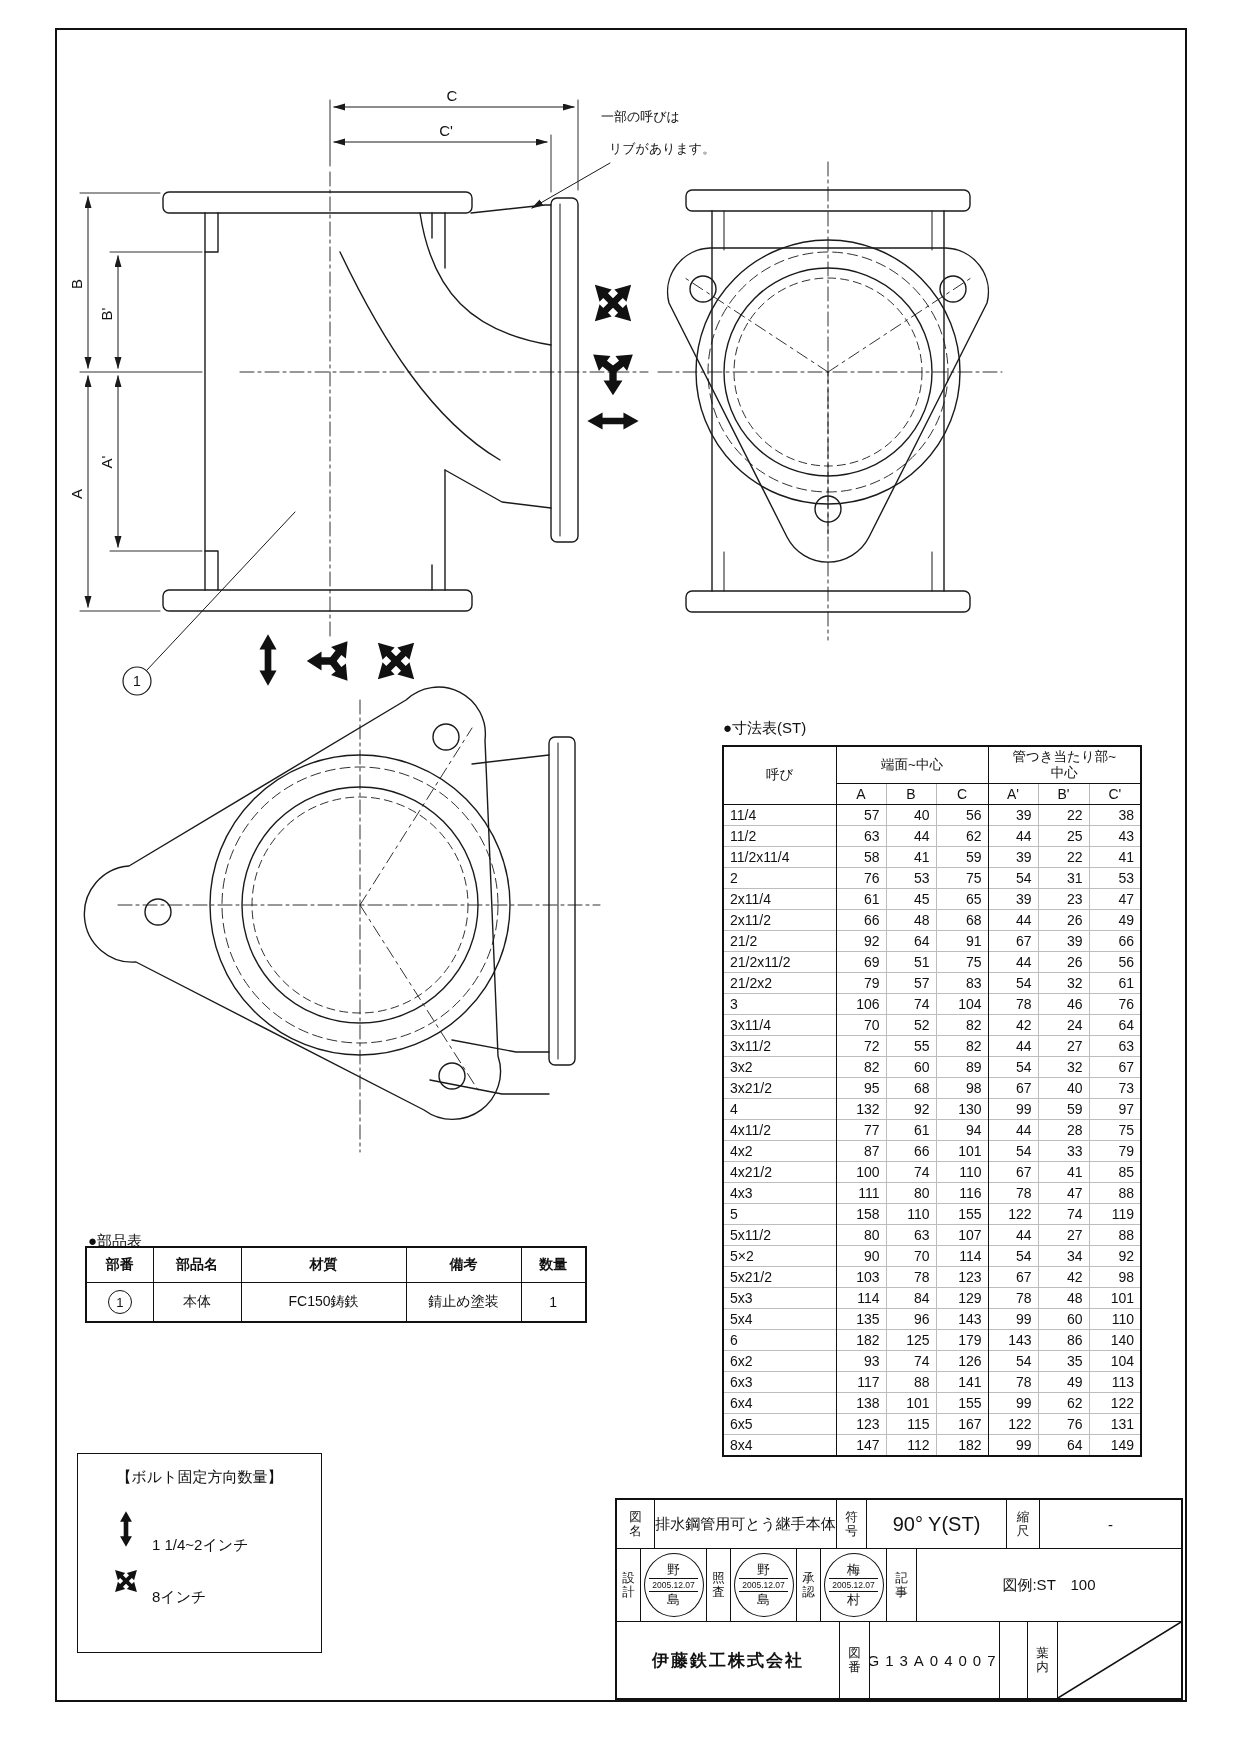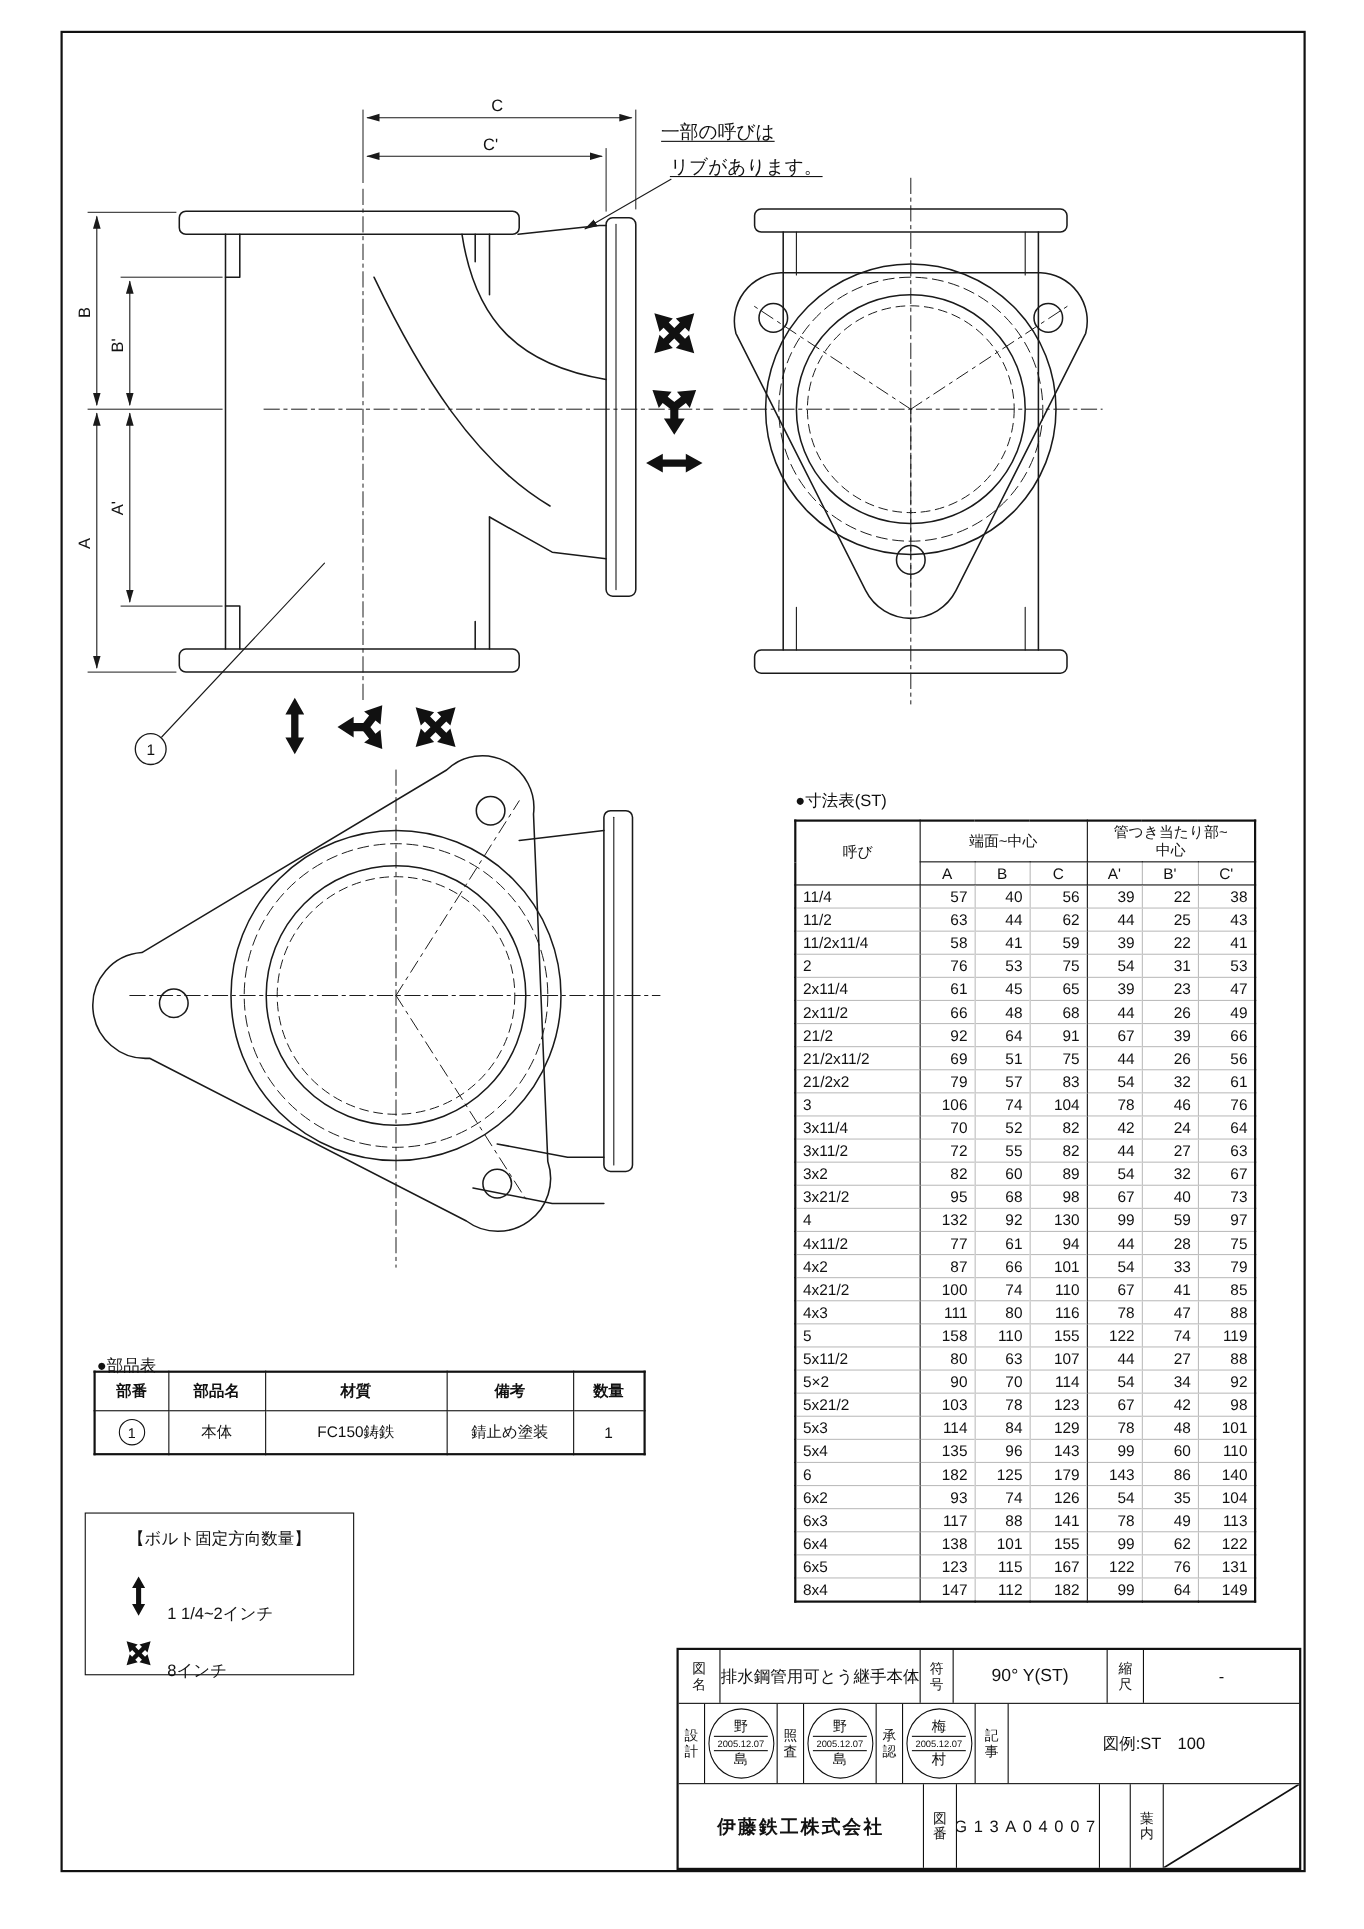--- a/index.html
+++ b/index.html
@@ -9,7 +9,7 @@
   #artwork{position:absolute;left:0;top:0;}
 
   
-  .anno{position:absolute;font-size:17px;text-decoration:underline;text-underline-offset:3px;white-space:nowrap;}
+  .anno{position:absolute;font-size:13px;text-underline-offset:3px;white-space:nowrap;}
 
   
   .sec-title{position:absolute;font-size:15px;white-space:nowrap;}

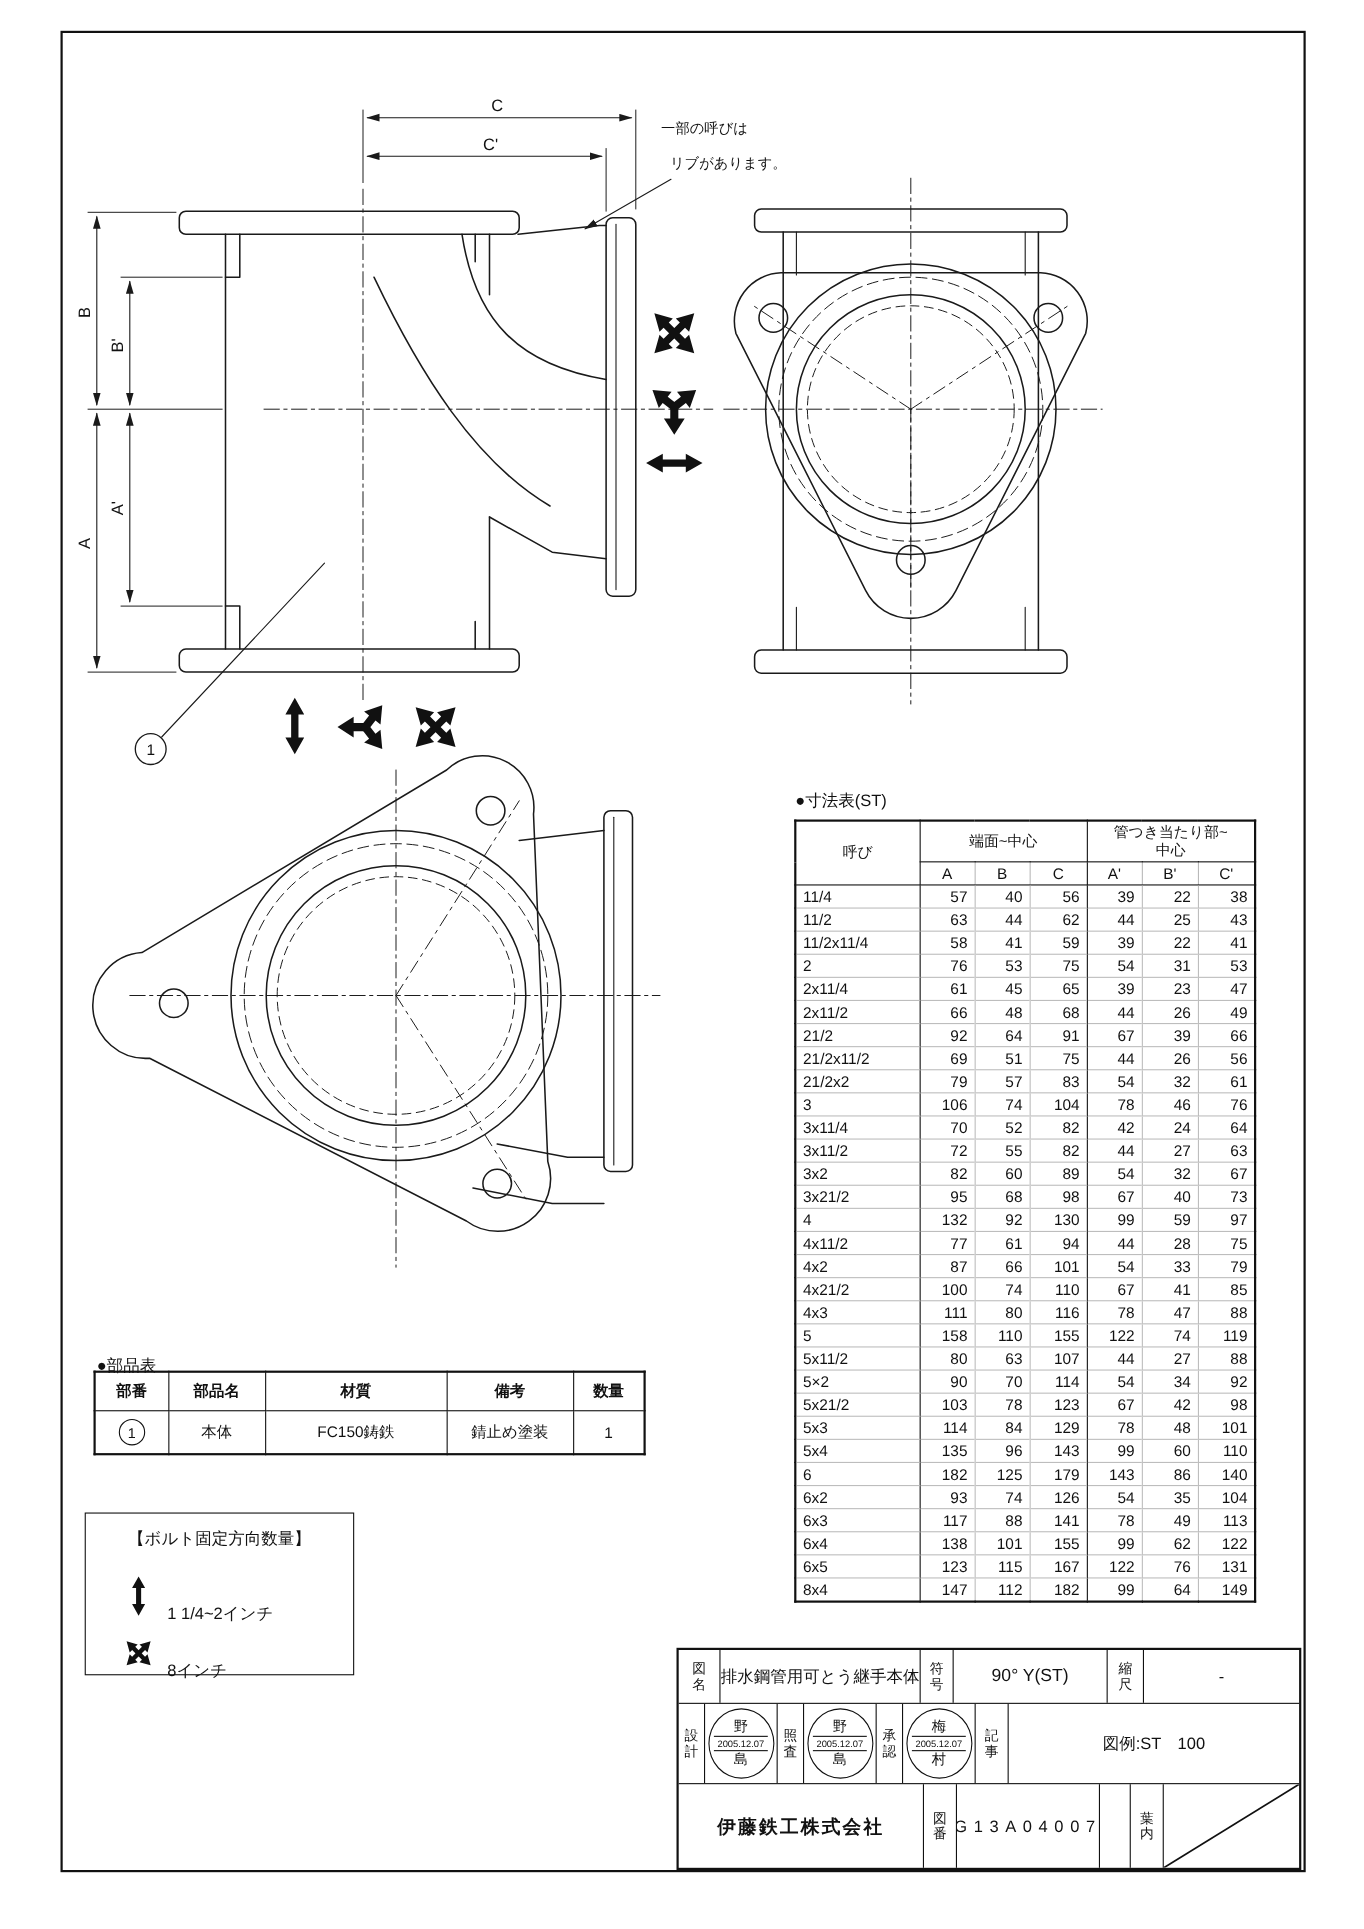--- a/index.html
+++ b/index.html
@@ -37,7 +37,7 @@
   .circ-no{display:inline-flex;align-items:center;justify-content:center;width:22px;height:22px;border:1.4px solid #111;border-radius:50%;font-size:13px;}
 
   
-  #legend{position:absolute;left:77px;top:1375px;width:245px;height:148px;border:1.6px solid #111;box-sizing:border-box;}
+  #legend{position:absolute;left:77px;top:1453px;width:245px;height:200px;border:1.6px solid #111;box-sizing:border-box;}
   #legend .lg-title{text-align:center;font-size:15px;margin-top:14px;}
   .lg-item{display:flex;align-items:flex-end;margin-left:22px;}
   .lg-icon{width:52px;height:52px;flex:0 0 52px;display:flex;align-items:center;justify-content:center;}

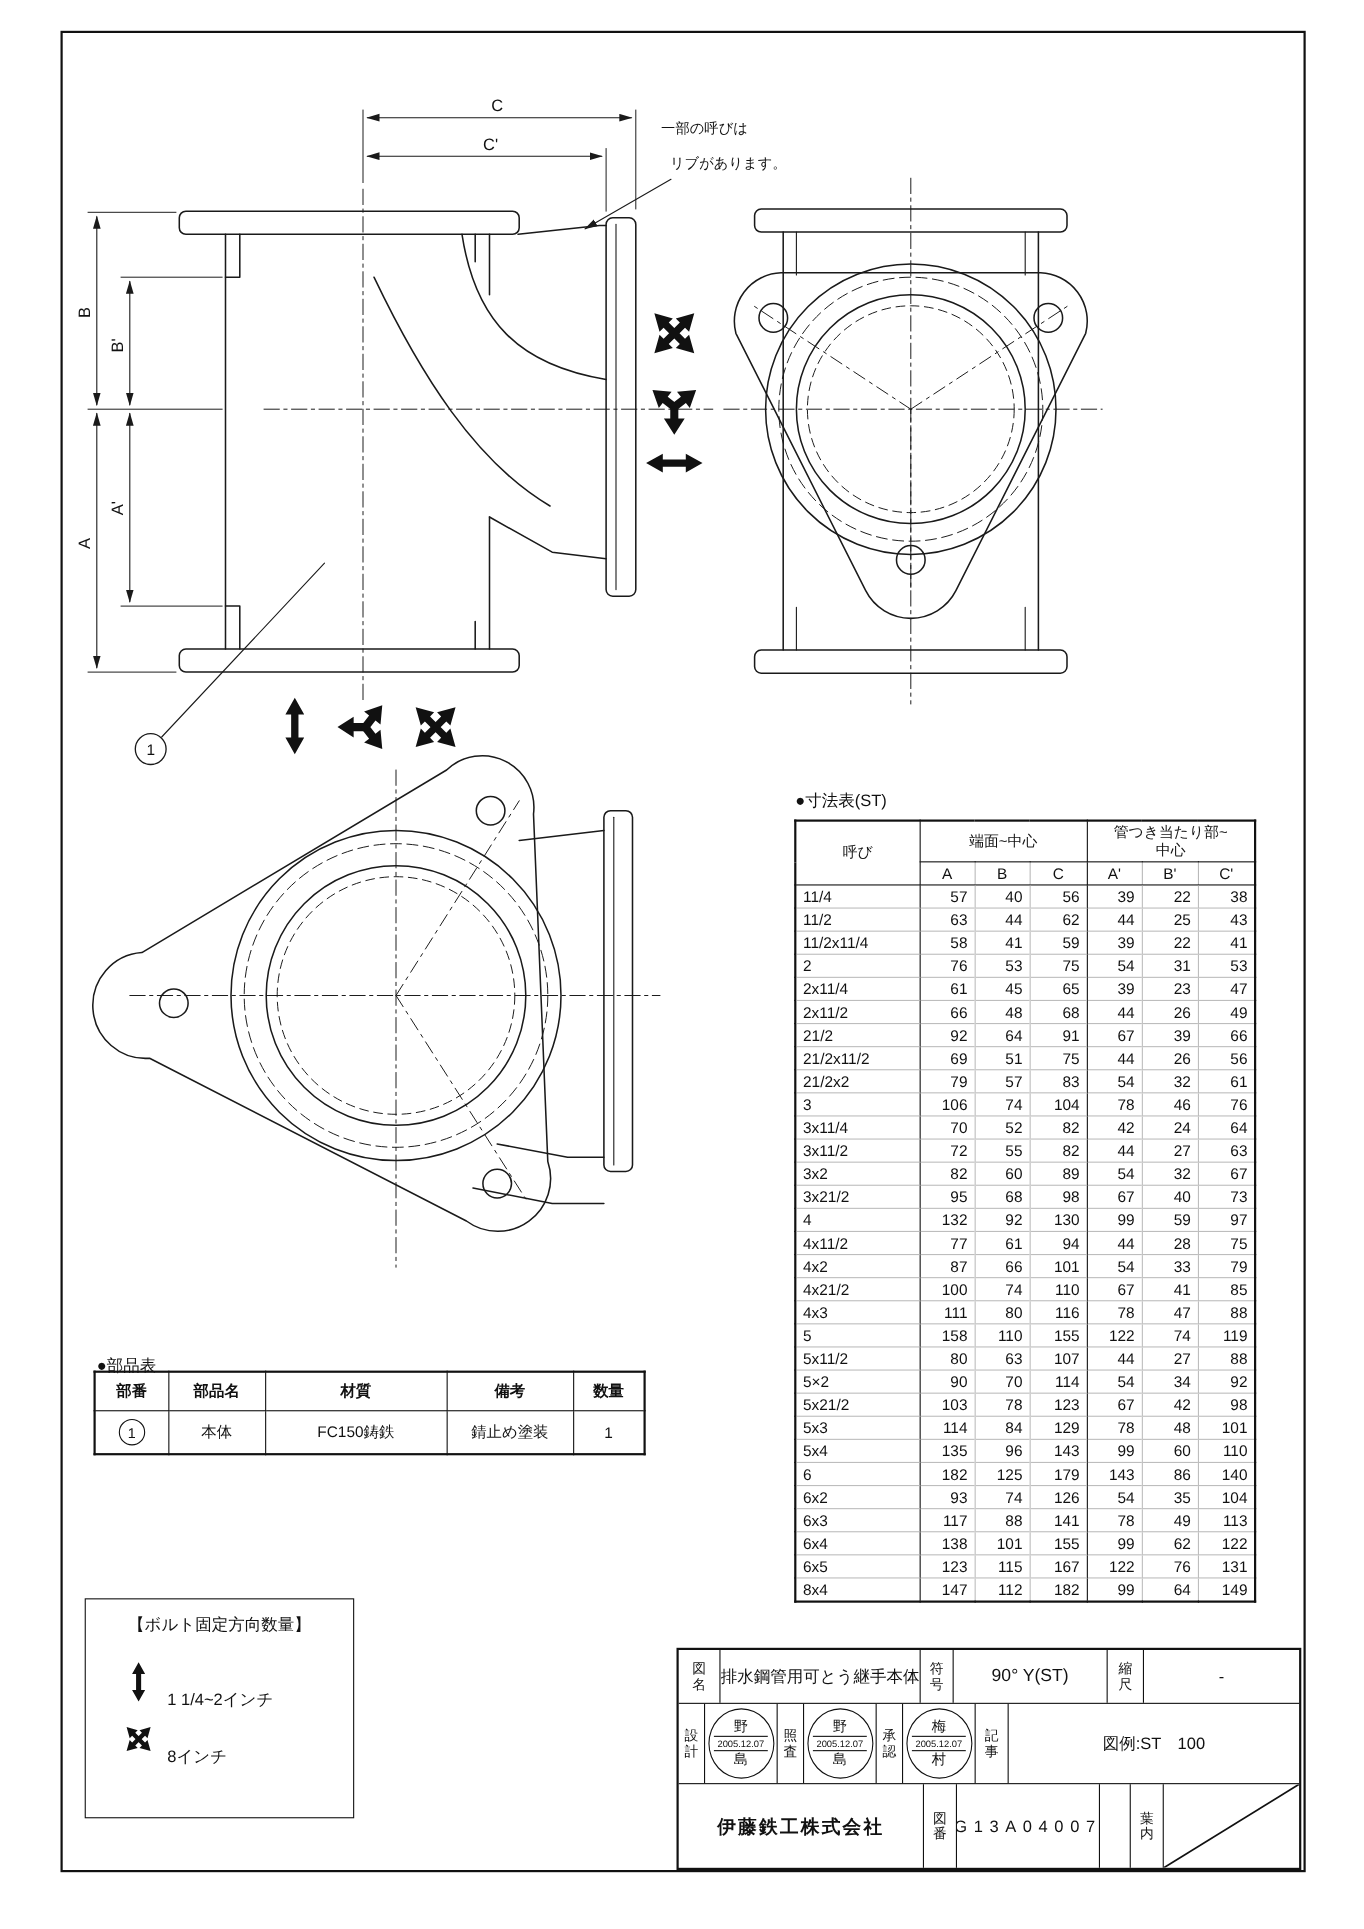--- a/index.html
+++ b/index.html
@@ -551,7 +551,7 @@
       <div class="tb-cell" style="flex:0 0 182px;font-size:15px;">排水鋼管用可とう継手本体</div>
       <div class="tb-cell vlab" style="flex:0 0 30px;">符
 号</div>
-      <div class="tb-cell" style="flex:0 0 140px;font-size:16px;">90° Y(ST)</div>
+      <div class="tb-cell" style="flex:0 0 140px;font-size:20px;">90° Y(ST)</div>
       <div class="tb-cell vlab" style="flex:0 0 33px;">縮
 尺</div>
       <div class="tb-cell" style="flex:1;font-size:15px;">-</div>

